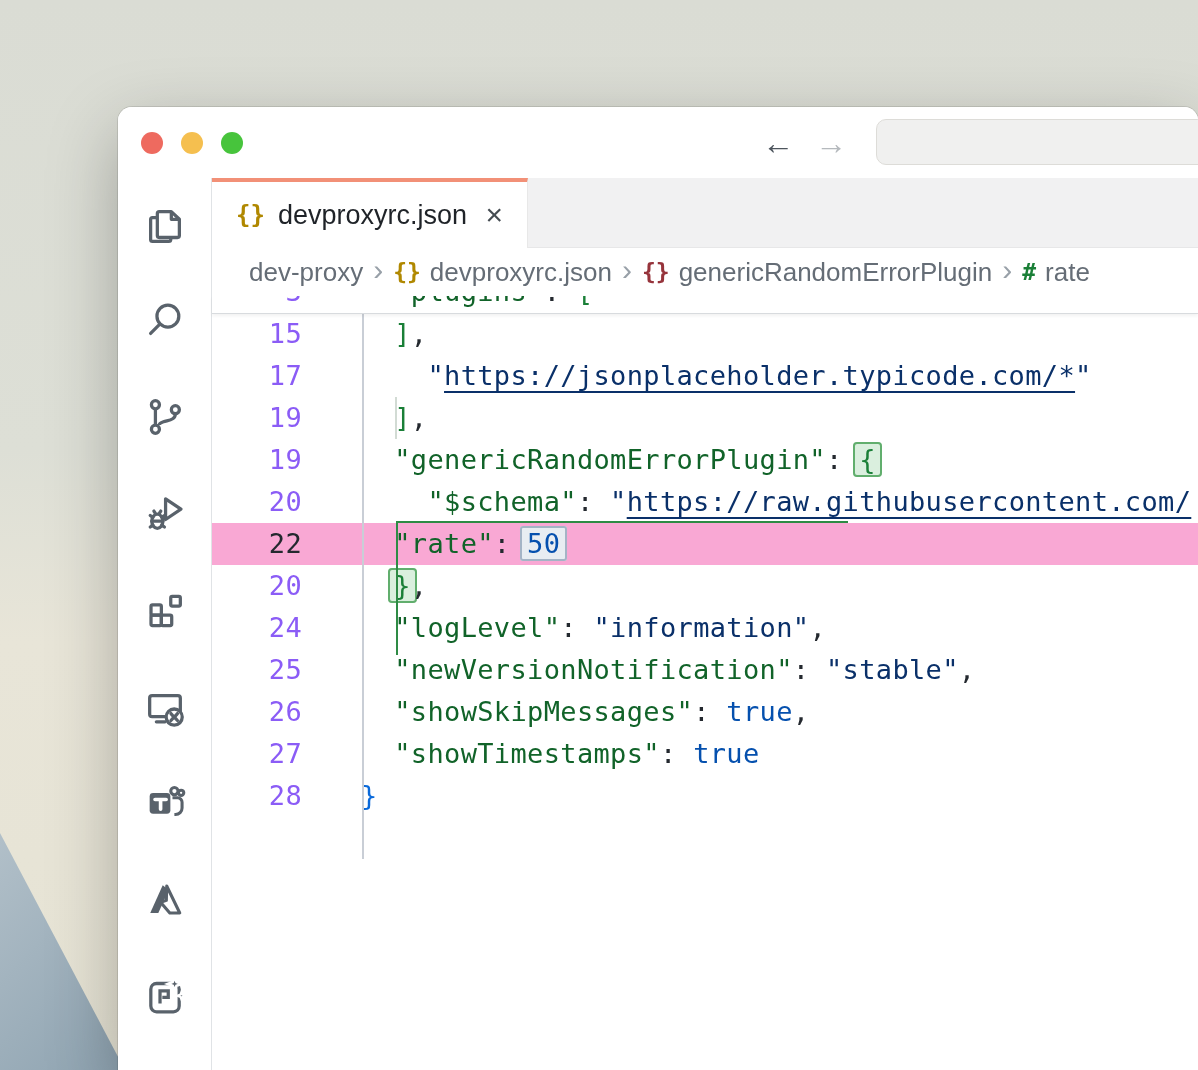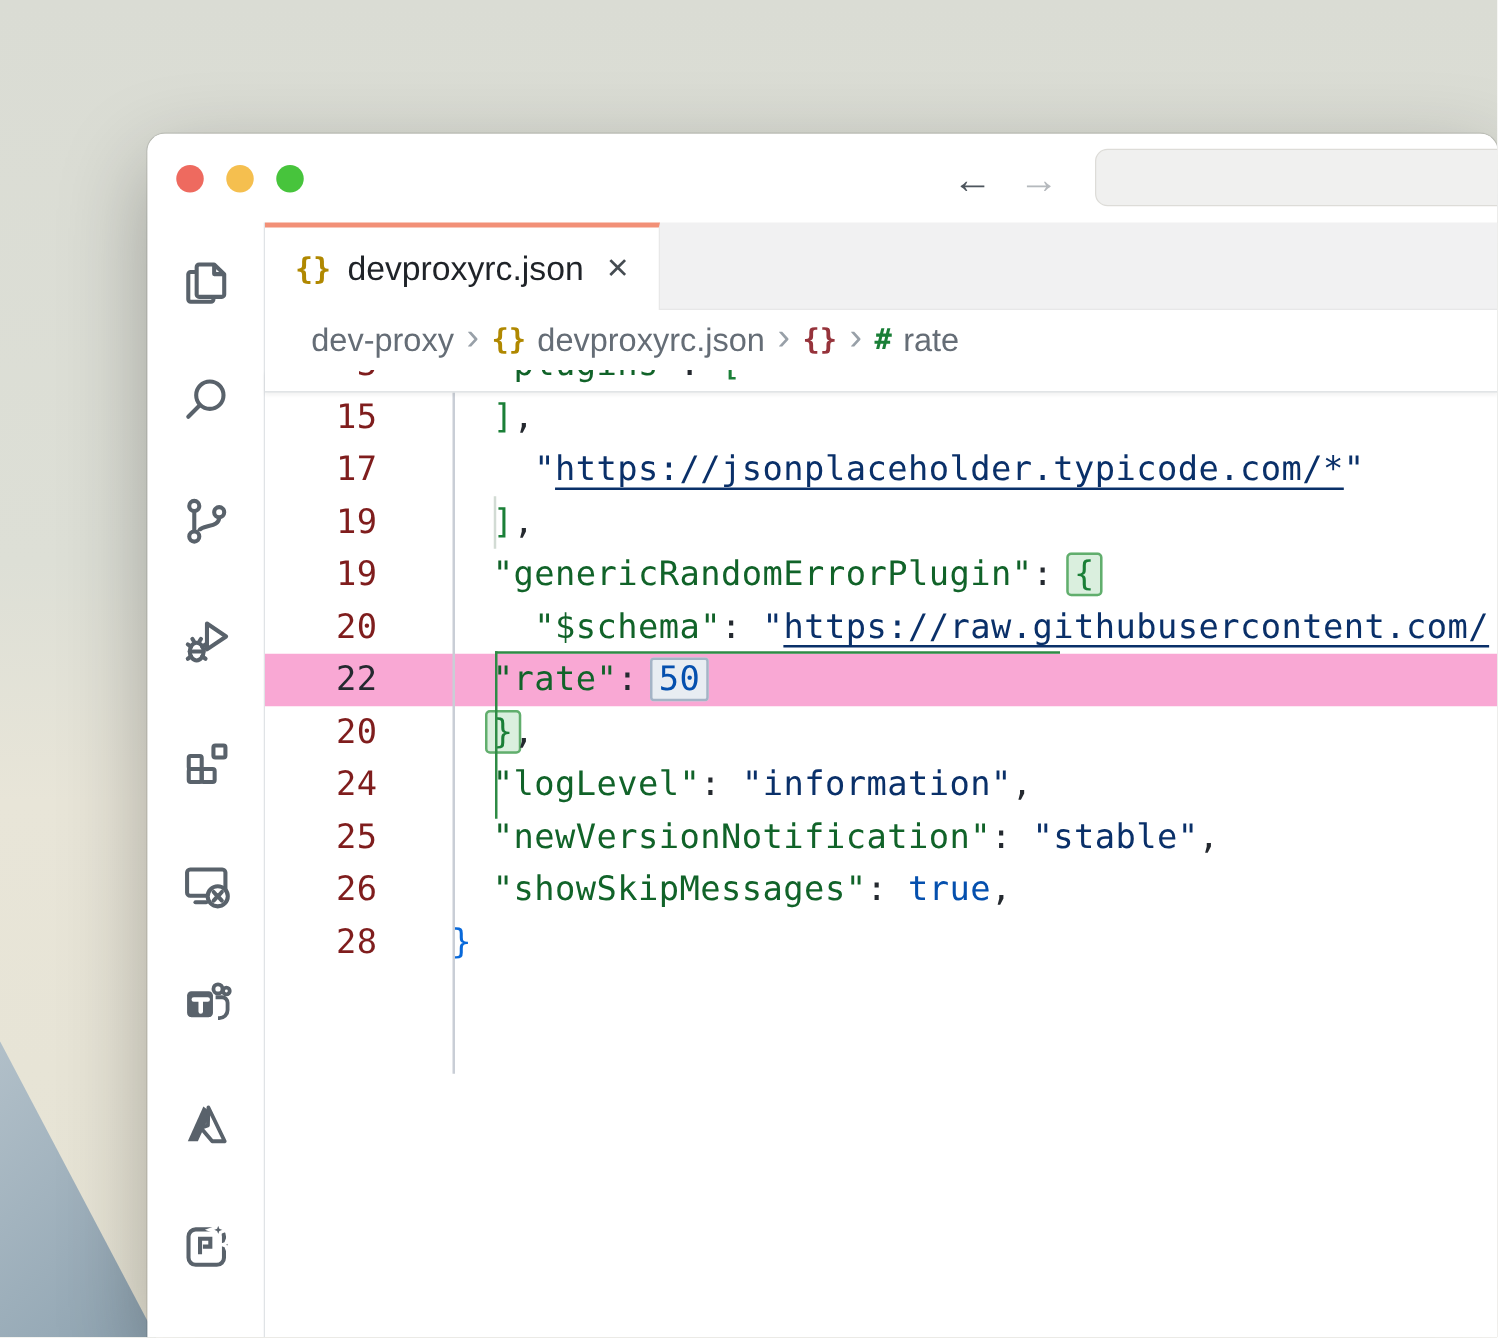--- a/index.html
+++ b/index.html
@@ -178,6 +178,7 @@
           <span class="crumb-sep">›</span>
           <span class="crumb">
             <span class="cicon" style="color: rgb(150, 51, 59);">{}</span>
+            <span>genericRandomErrorPlugin</span>
           </span>
           <span class="crumb-sep">›</span>
           <span class="crumb">

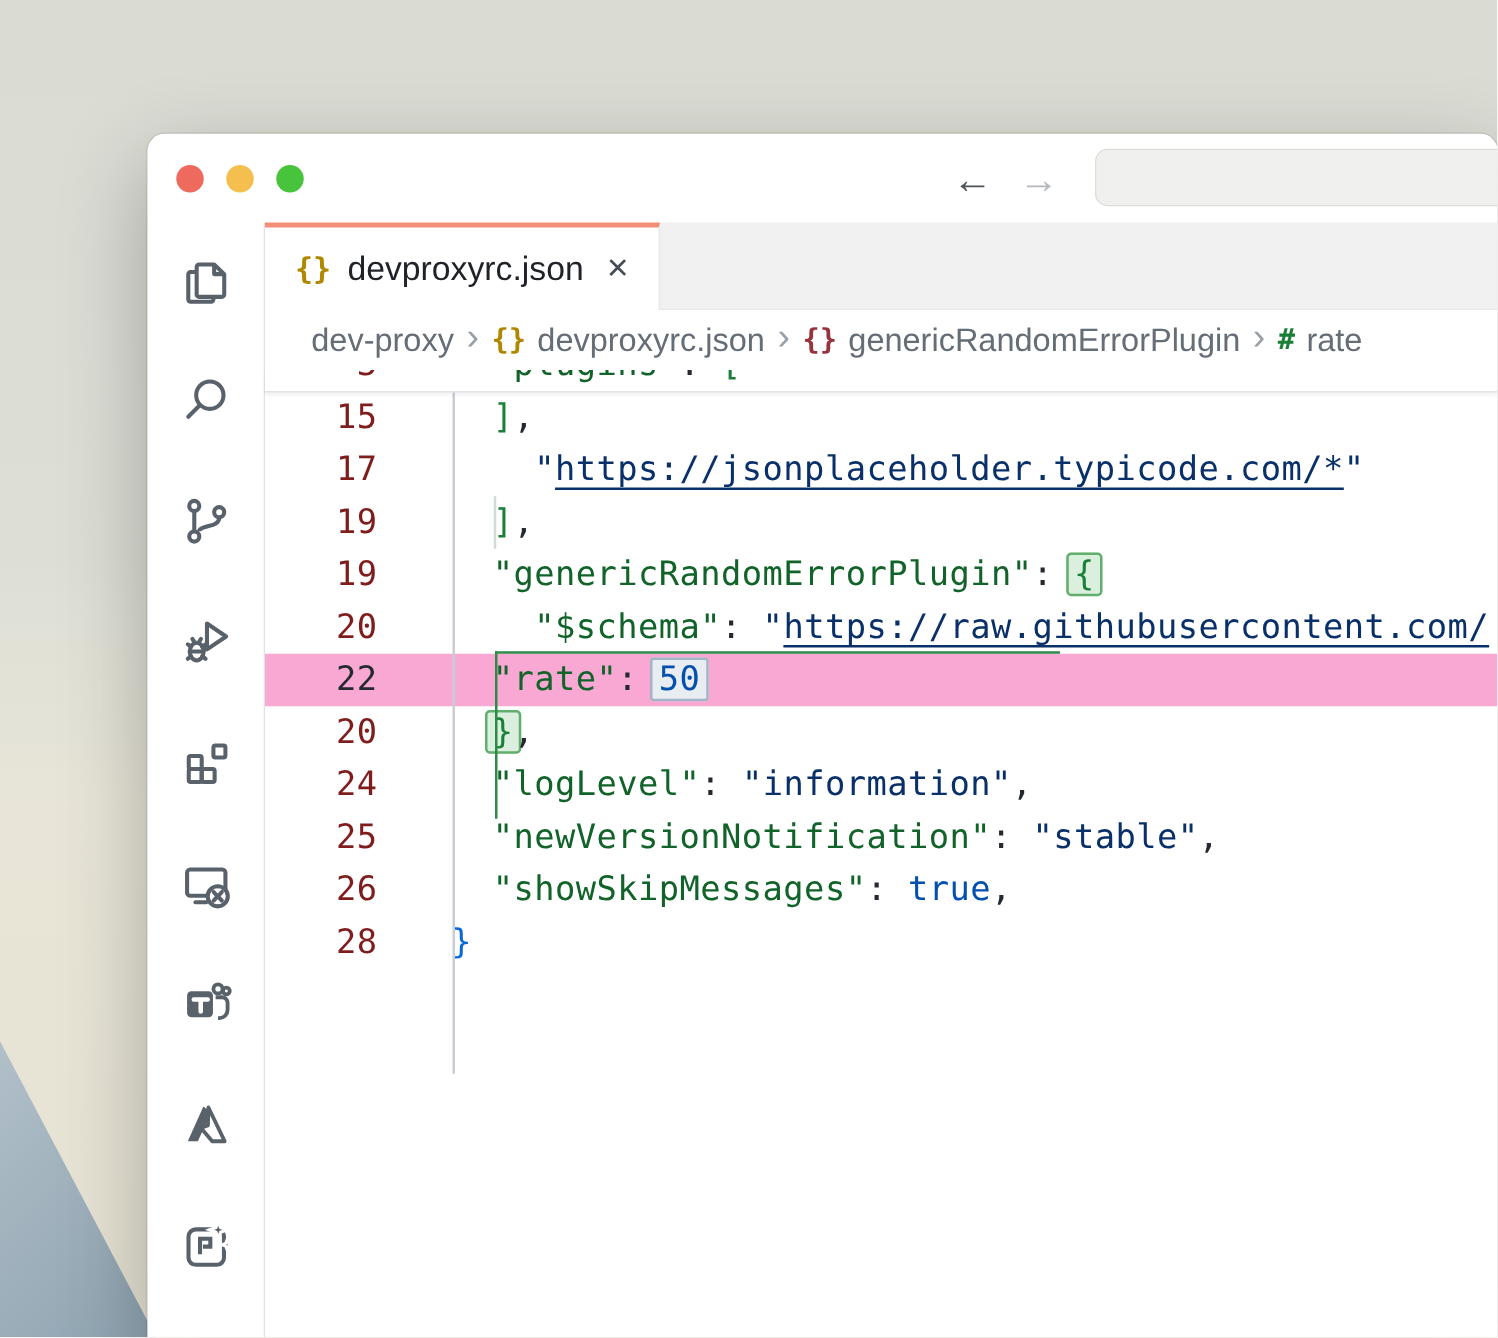--- a/index.html
+++ b/index.html
@@ -50,7 +50,7 @@
   .row{display:flex;height:42px;line-height:42px;white-space:pre;
     font-family:"DejaVu Sans Mono",monospace;font-size:27px;letter-spacing:.35px;}
   .row.current{background:#f9a8d4;}
-  .ln{flex:none;width:104px;box-sizing:border-box;text-align:right;padding-right:14px;color:#7f1d1d;}
+  .ln{flex:none;width:104px;box-sizing:border-box;text-align:right;padding-right:14px;color:#8b5cf6;}
   .row.current .ln{color:#24292f;}
   .lc{flex:1;overflow:hidden;padding-left:45px;}
   .key{color:#116329;}

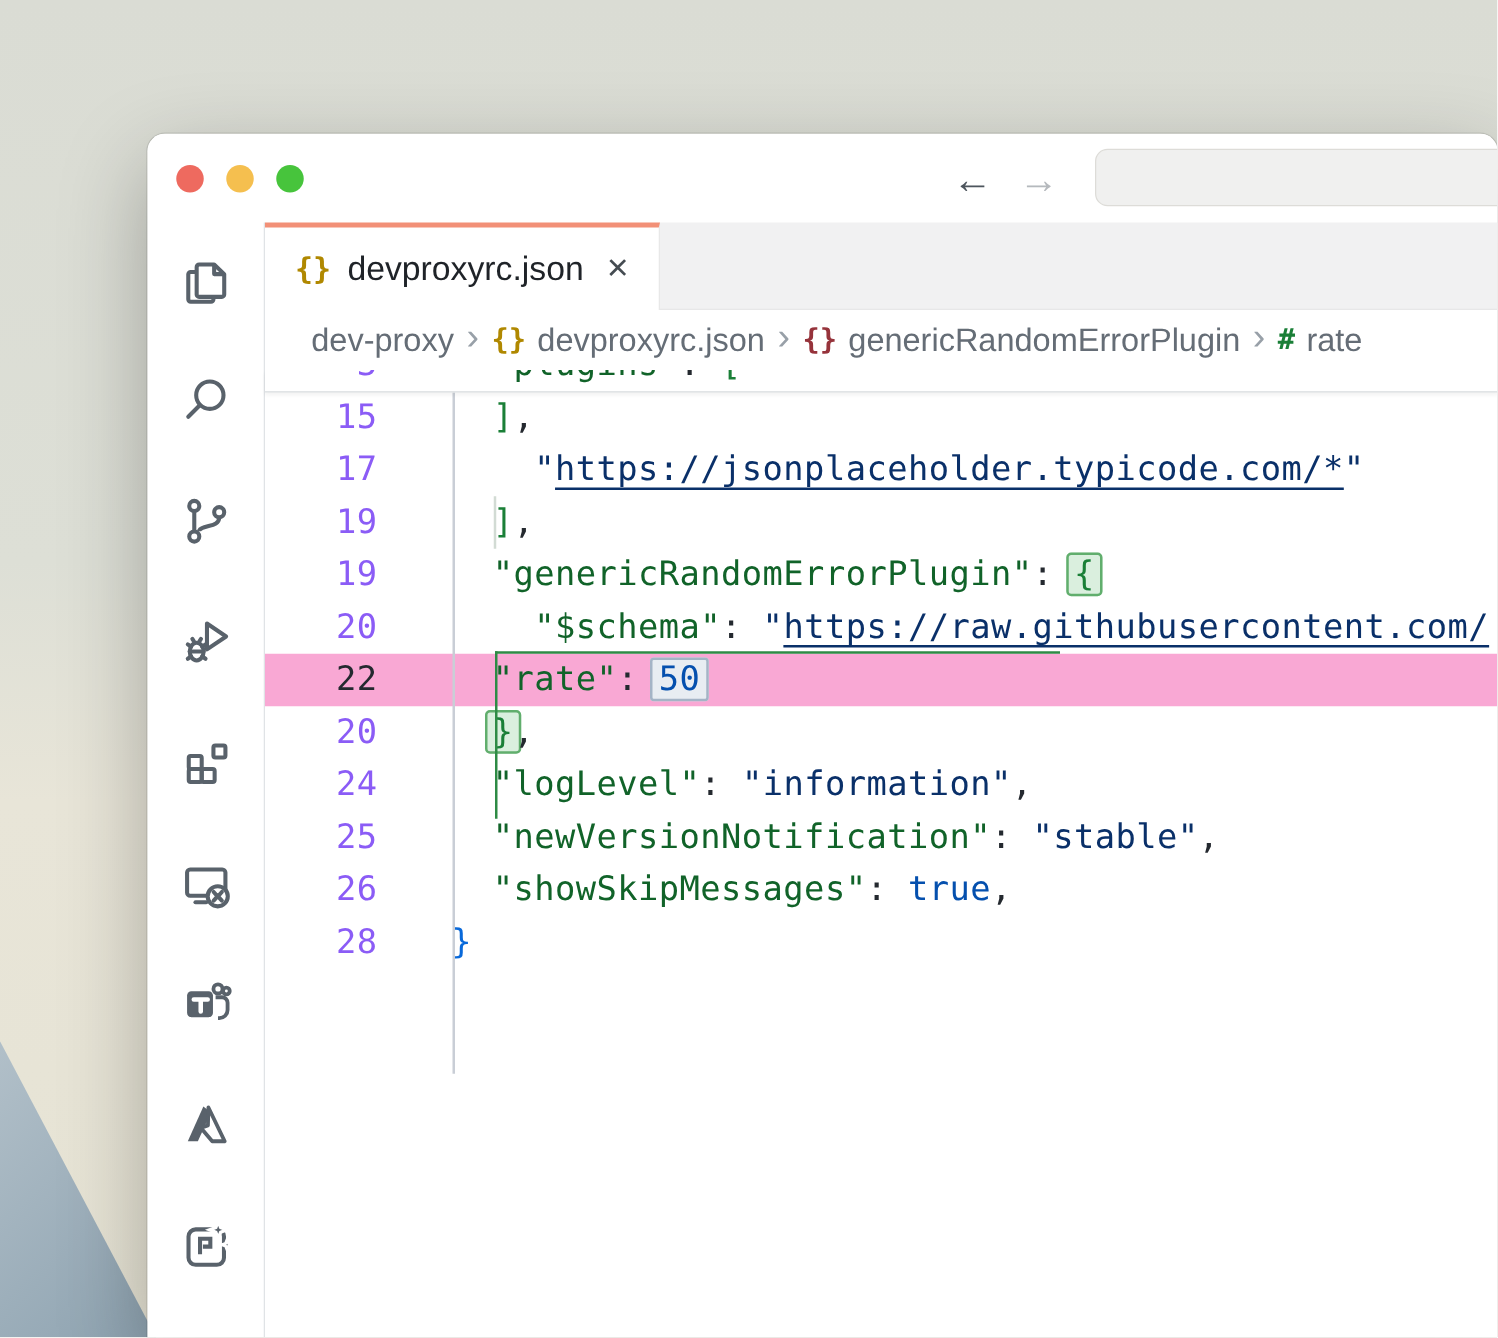--- a/index.html
+++ b/index.html
@@ -203,6 +203,7 @@
           <div class="row"><span class="ln">24</span><span class="lc"><span class="punc">  </span><span class="key">"logLevel"</span><span class="punc">: </span><span class="str">"information"</span><span class="punc">,</span></span></div>
           <div class="row"><span class="ln">25</span><span class="lc"><span class="punc">  </span><span class="key">"newVersionNotification"</span><span class="punc">: </span><span class="str">"stable"</span><span class="punc">,</span></span></div>
           <div class="row"><span class="ln">26</span><span class="lc"><span class="punc">  </span><span class="key">"showSkipMessages"</span><span class="punc">: </span><span class="bool">true</span><span class="punc">,</span></span></div>
+          <div class="row"><span class="ln">27</span><span class="lc"><span class="punc">  </span><span class="key">"showTimestamps"</span><span class="punc">: </span><span class="bool">true</span></span></div>
           <div class="row"><span class="ln">28</span><span class="lc"><span class="bb">}</span></span></div>
           <div class="guide root"></div>
         <div class="guide lvl2"></div>

